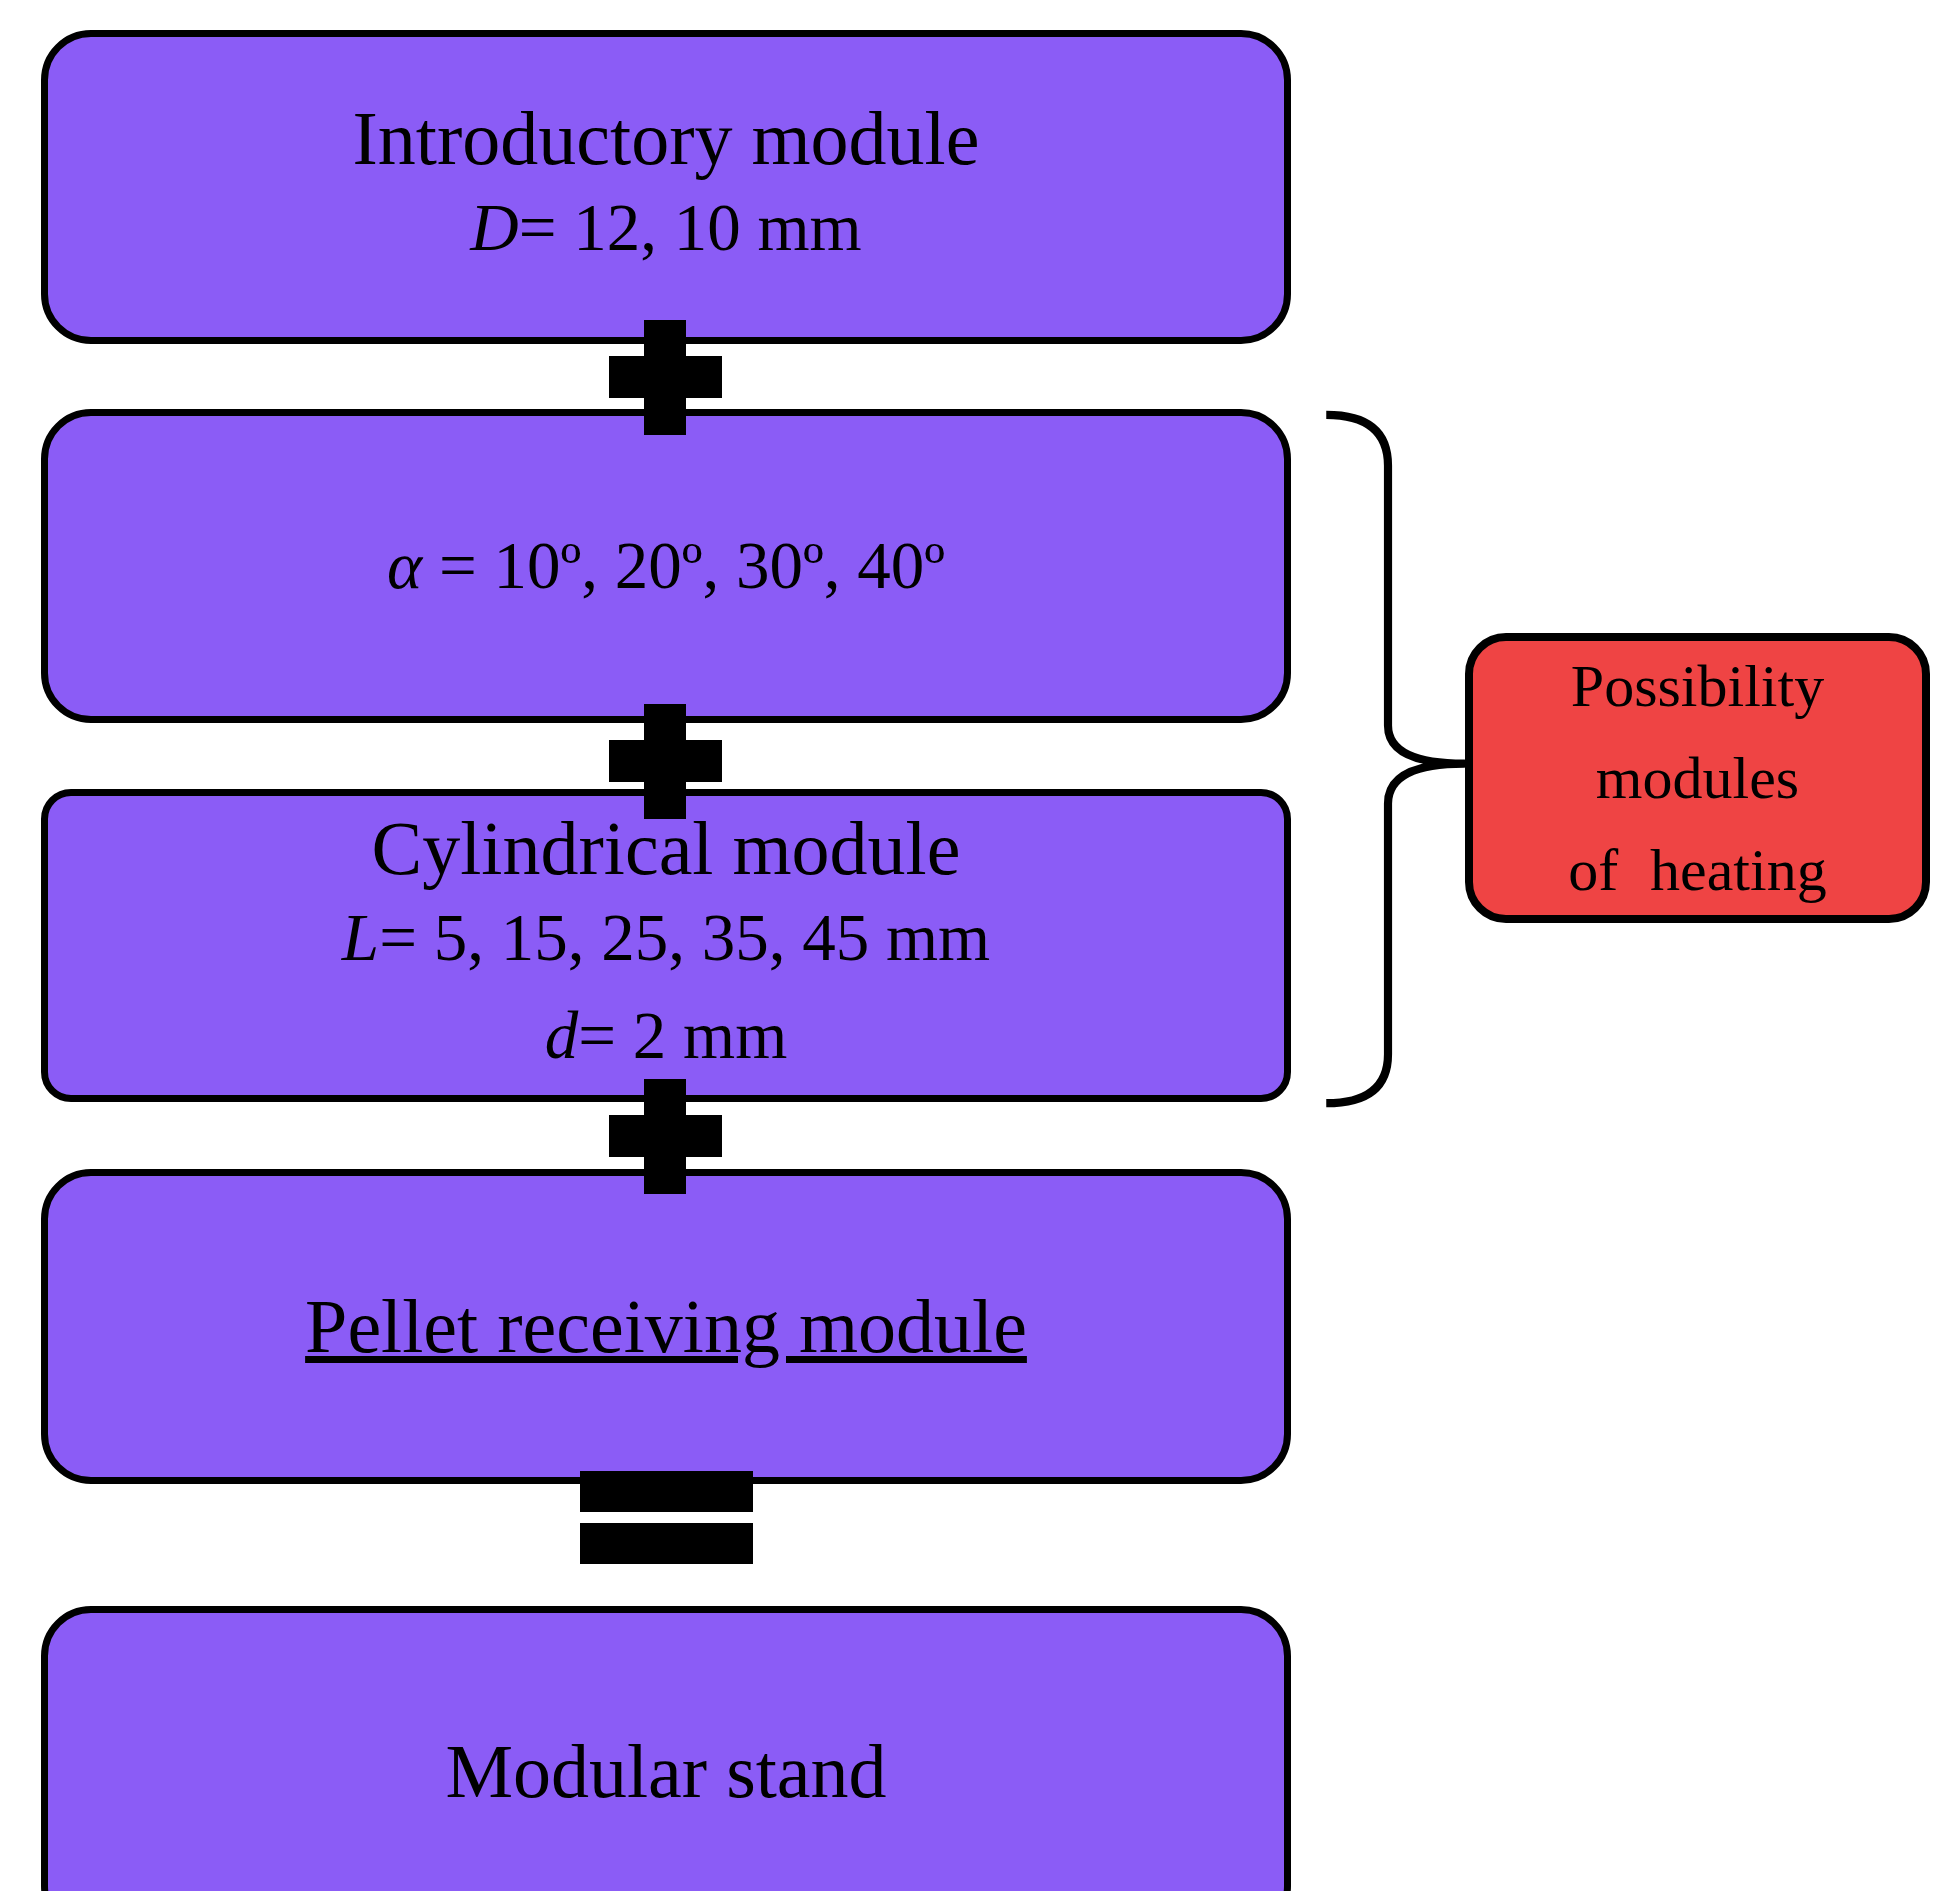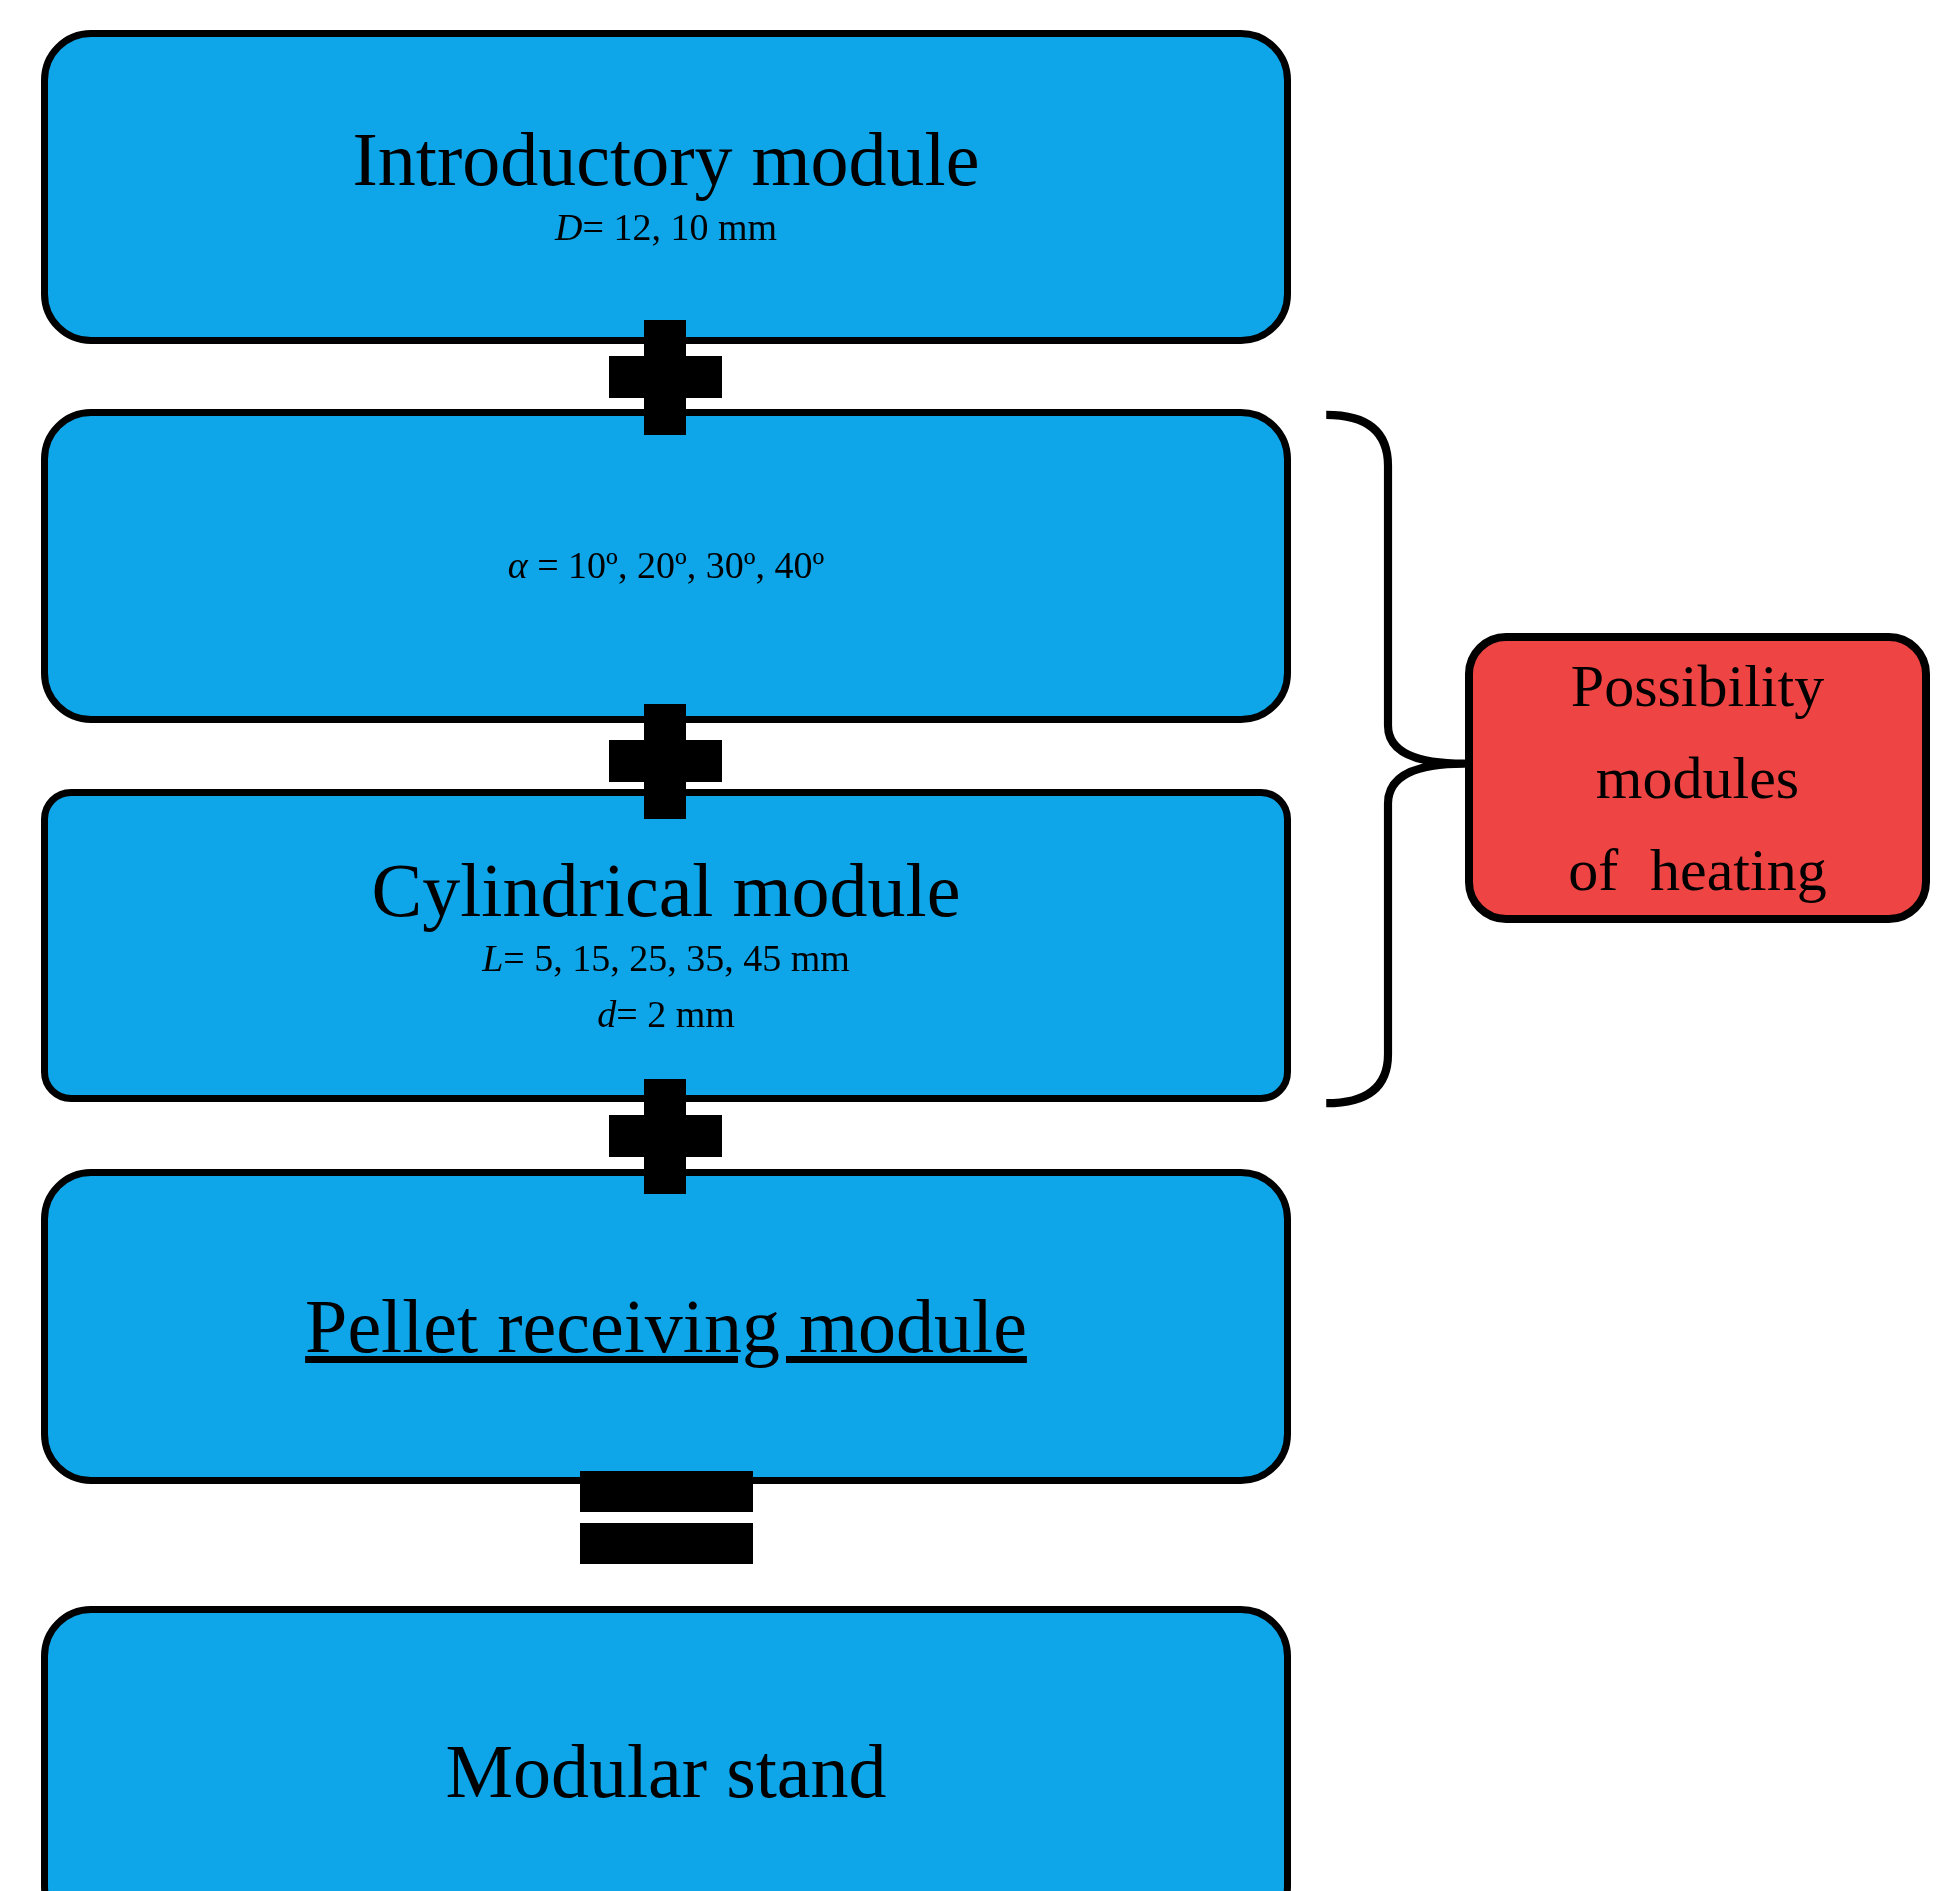--- a/index.html
+++ b/index.html
@@ -21,7 +21,7 @@
     left: 41px;
     width: 1250px;
     box-sizing: border-box;
-    background: #0ea5e9;
+    background: #8b5cf6;
     border: 7.3px solid #000000;
     border-radius: 50px;
     display: flex;

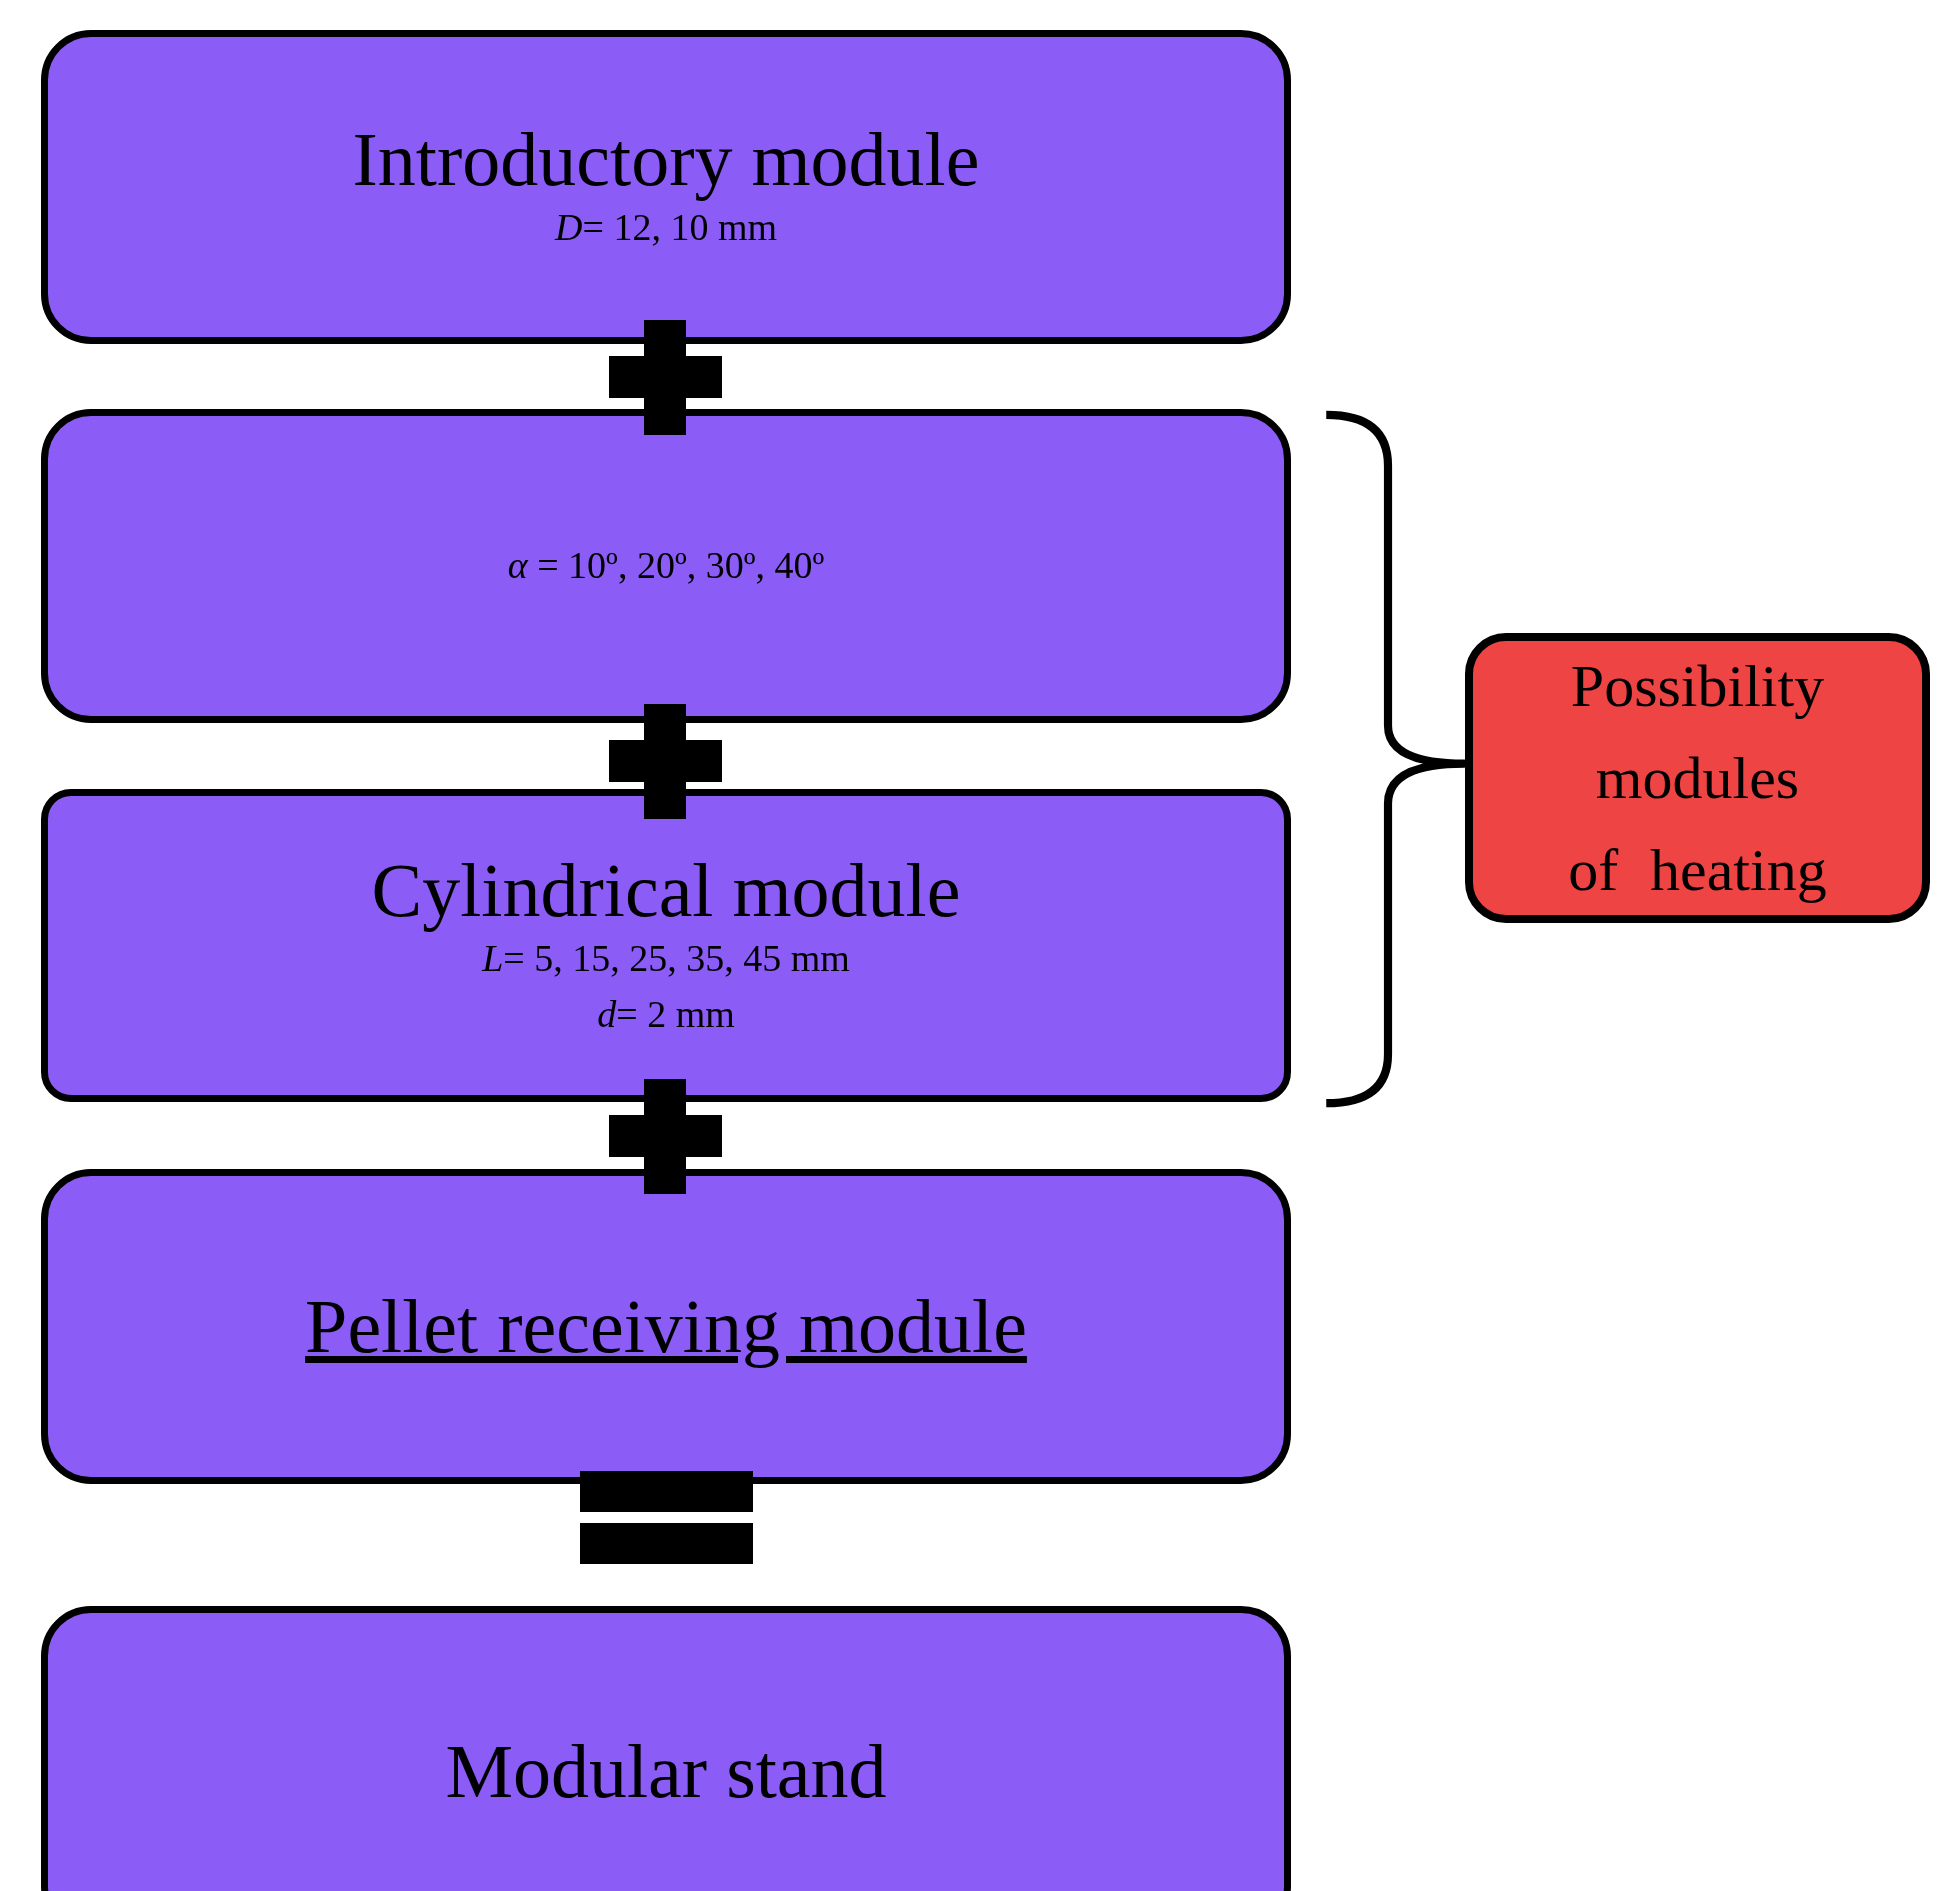--- a/index.html
+++ b/index.html
@@ -37,7 +37,7 @@
     white-space: nowrap;
   }
   .node .param {
-    font-size: 38px;
+    font-size: 67px;
     line-height: 1.45;
     white-space: nowrap;
   }

